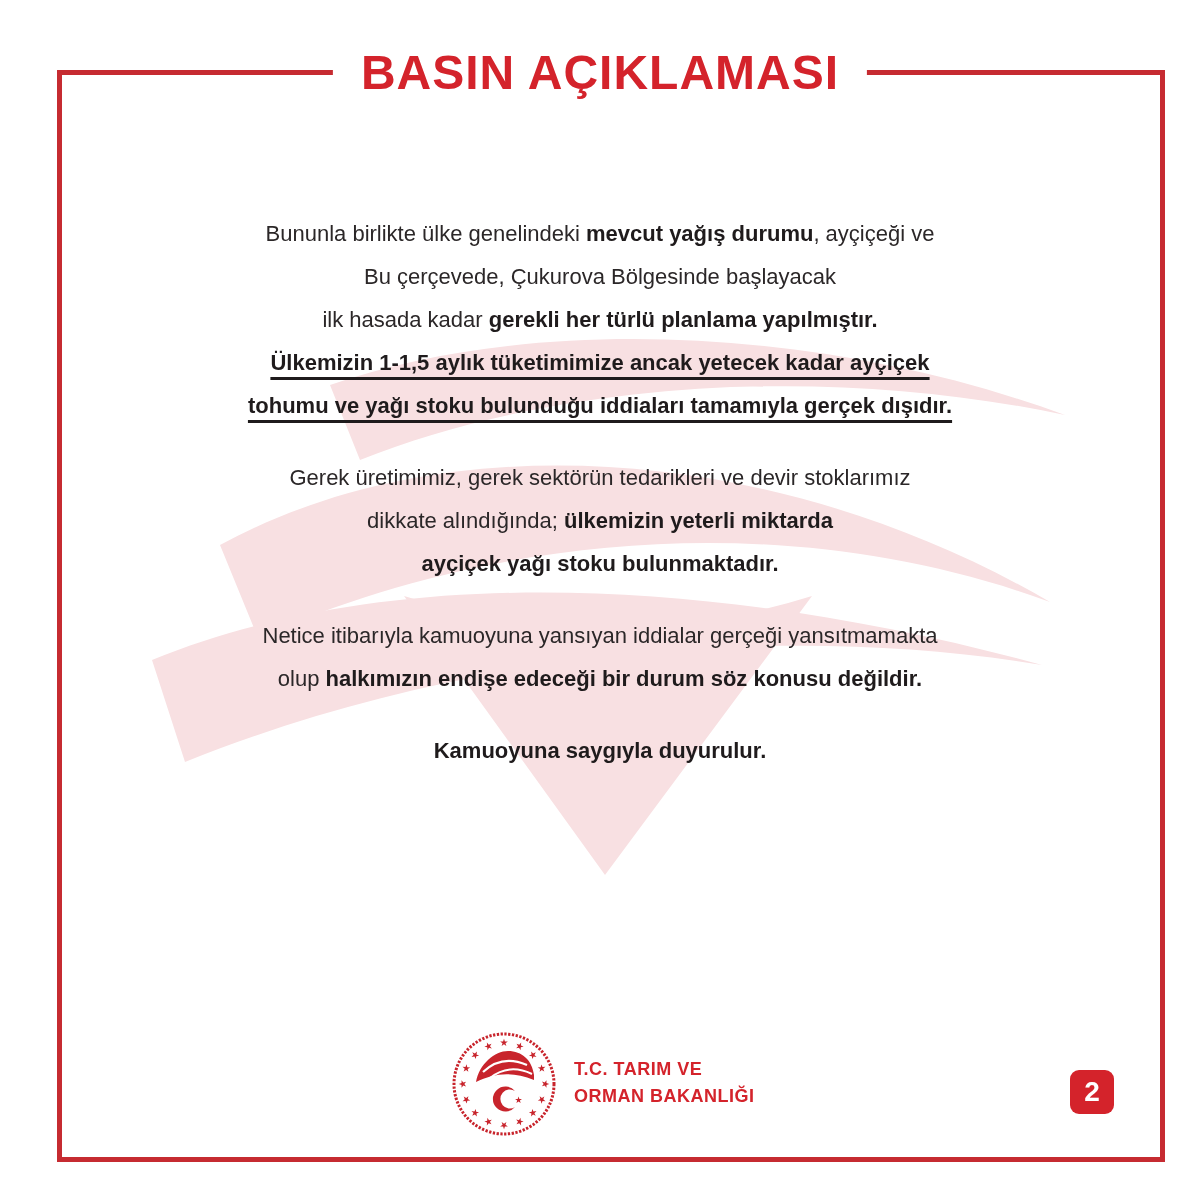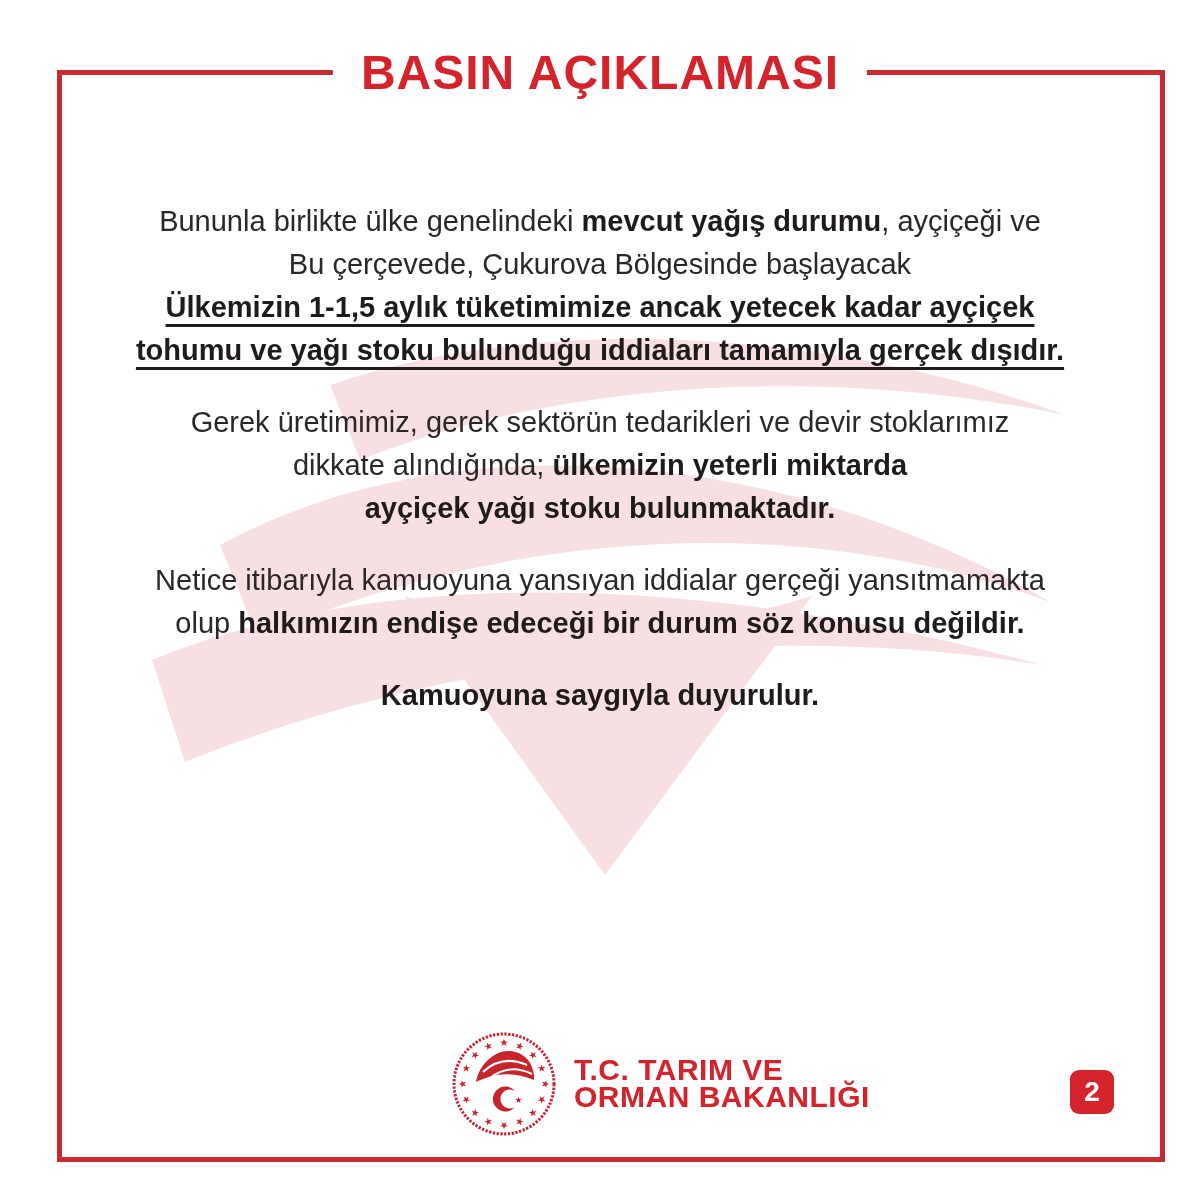--- a/index.html
+++ b/index.html
@@ -30,8 +30,8 @@
     white-space:nowrap;line-height:1;
   }
   .body-text{
-    position:absolute;left:45px;width:1110px;top:200px;
-    text-align:center;color:var(--ink);font-size:29px;line-height:43px;
+    position:absolute;left:45px;width:1110px;top:212px;
+    text-align:center;color:var(--ink);font-size:22px;line-height:43px;
   }
   .para + .para{margin-top:29px;}
   .line{white-space:nowrap;}

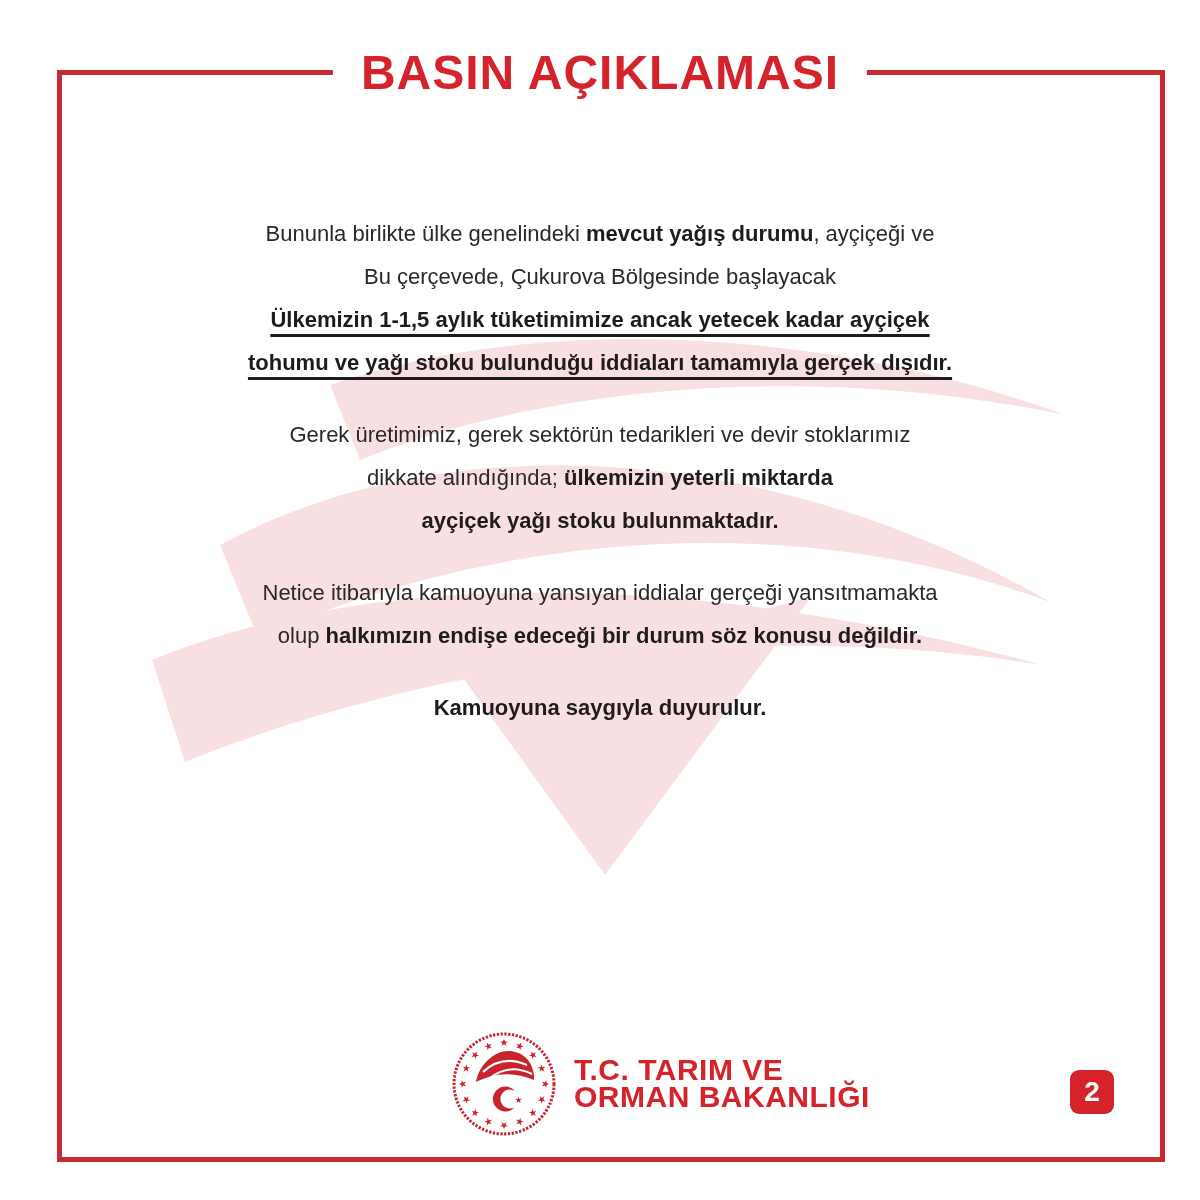--- a/index.html
+++ b/index.html
@@ -79,6 +79,7 @@
       <div class="para">
         <div class="line"><span>Bununla birlikte ülke genelindeki </span><span class="run-b">mevcut yağış durumu</span><span>, ayçiçeği ve</span></div>
         <div class="line"><span>Bu çerçevede, Çukurova Bölgesinde başlayacak</span></div>
+        <div class="line"><span>ilk hasada kadar </span><span class="run-b">gerekli her türlü planlama yapılmıştır.</span></div>
         <div class="line"><span class="run-b run-u">Ülkemizin 1-1,5 aylık tüketimimize ancak yetecek kadar ayçiçek</span></div>
         <div class="line"><span class="run-b run-u">tohumu ve yağı stoku bulunduğu iddiaları tamamıyla gerçek dışıdır.</span></div>
       </div>

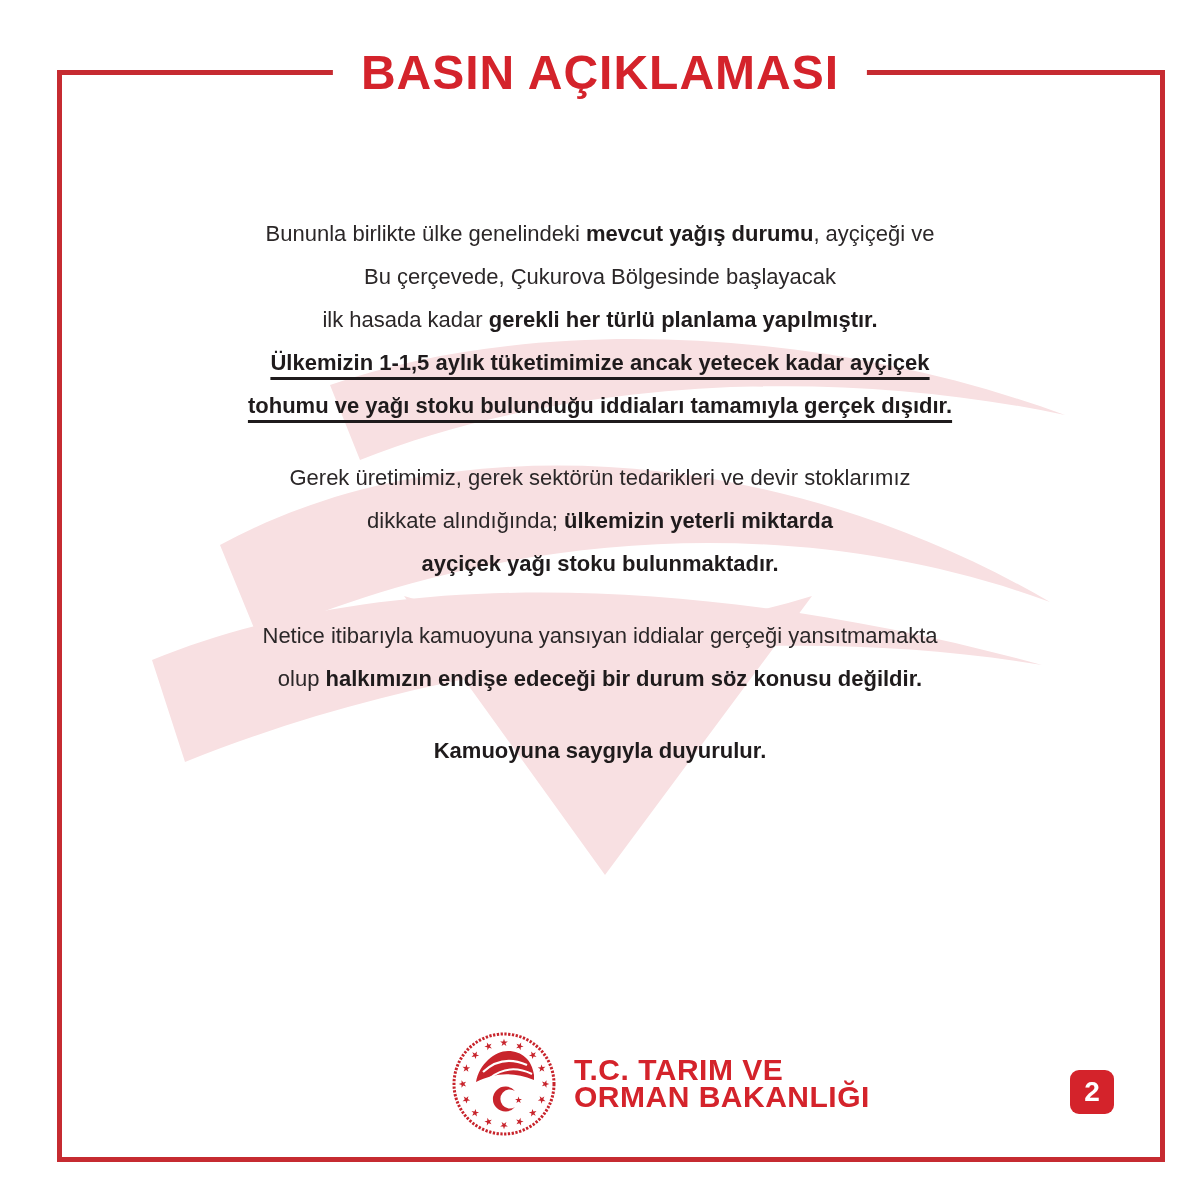--- a/index.html
+++ b/index.html
@@ -45,7 +45,7 @@
   .footer-logo{position:absolute;left:450px;top:1030px;width:108px;height:108px;}
   .ministry-name{
     position:absolute;left:574px;top:1056px;
-    color:var(--red);font-weight:700;font-size:30px;line-height:27px;
+    color:var(--red);font-weight:700;font-size:18px;line-height:27px;
     letter-spacing:0.5px;white-space:nowrap;
   }
   .page-badge{

